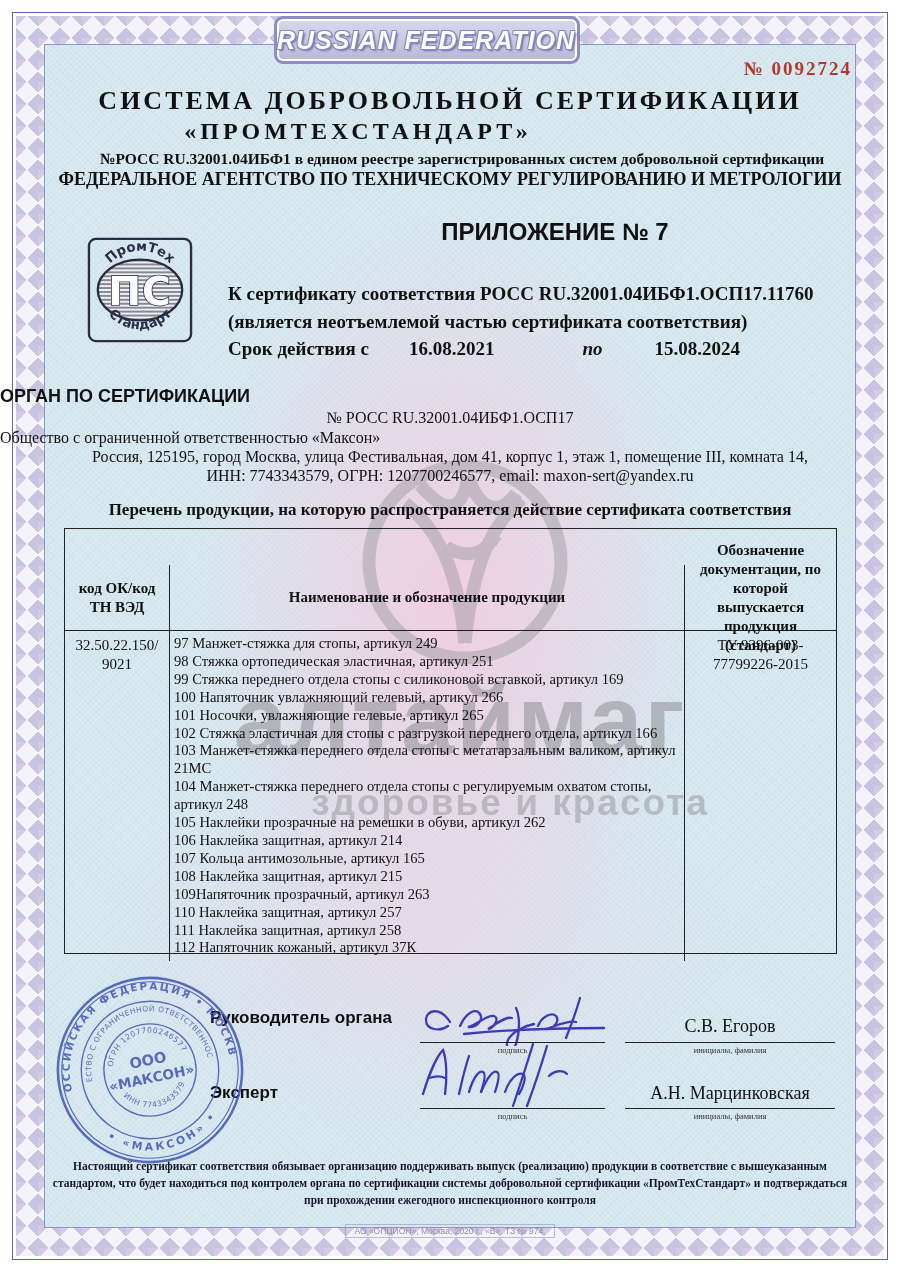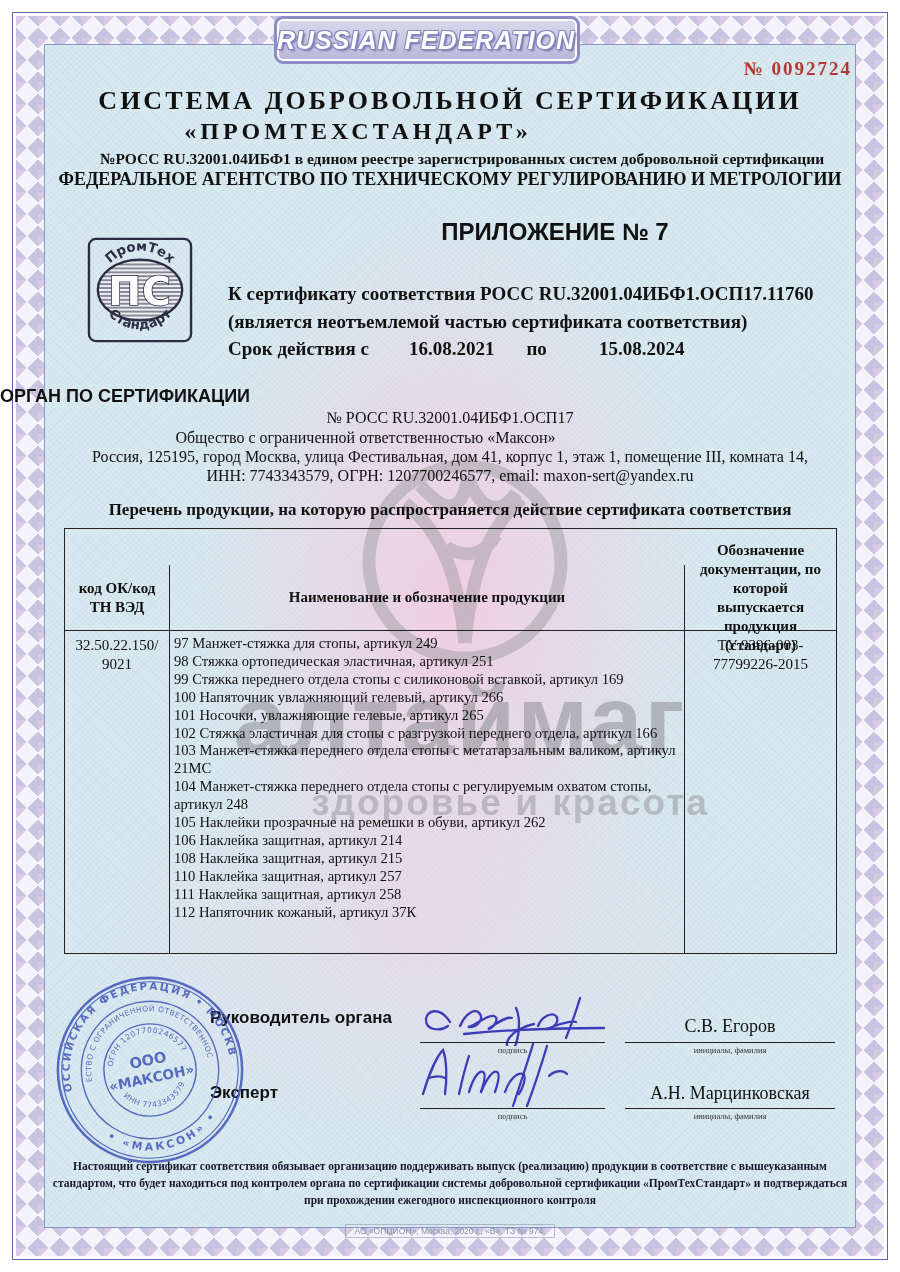--- a/index.html
+++ b/index.html
@@ -58,7 +58,7 @@
   .pt-logo{left:86px; top:236px;}
   .cert-ref{left:228px; top:280px; width:640px; font-size:19px; font-weight:600; line-height:28px;}
   .validity{left:228px; top:338px; width:640px; font-size:19px; font-weight:600; display:flex; gap:0;}
-  .validity .vf{margin-left:40px;} .validity .vp{margin-left:32px;} .validity .vt{margin-left:52px;}
+  .validity .vf{margin-left:40px;} .validity .vp{margin-left:88px;font-style:italic;} .validity .vt{margin-left:52px;}
   
   .org-heading{left:0; top:386px; width:900px; font-family:"Liberation Sans", sans-serif; font-weight:700; font-size:18px;}
   .org-number{left:0; top:409px; width:900px; text-align:center; font-size:16px;}

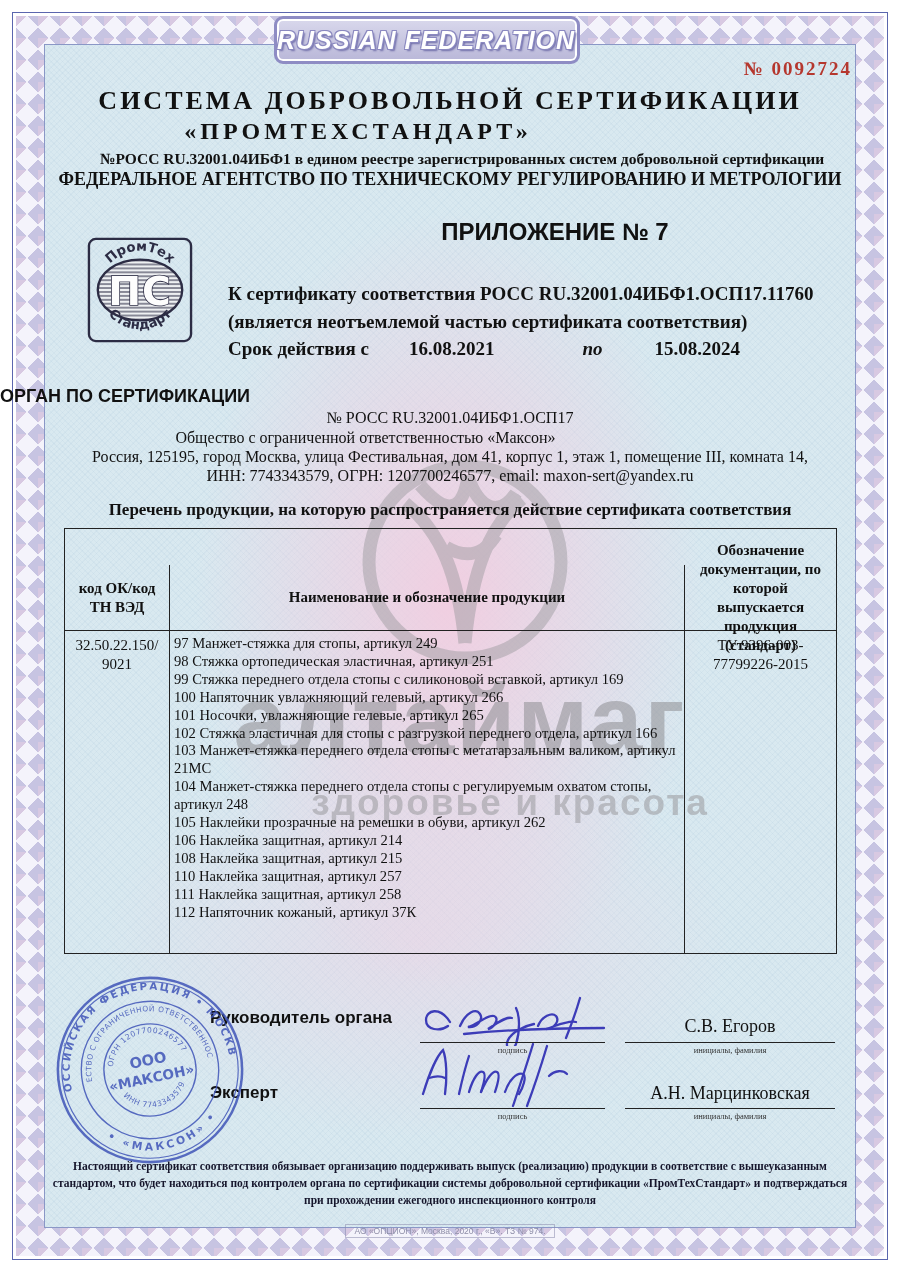--- a/index.html
+++ b/index.html
@@ -62,7 +62,7 @@
   
   .org-heading{left:0; top:386px; width:900px; font-family:"Liberation Sans", sans-serif; font-weight:700; font-size:18px;}
   .org-number{left:0; top:409px; width:900px; text-align:center; font-size:16px;}
-  .org-name{left:0; top:429px; width:731px; text-align:center; font-size:16px;}
+  .org-name{left:0; top:429px; width:731px; font-size:16px;}
   .org-address{left:0; top:448px; width:900px; text-align:center; font-size:16px;}
   .org-contacts{left:0; top:467px; width:900px; text-align:center; font-size:16px;}
   .products-heading{left:0; top:500px; width:900px; text-align:center; font-weight:700; font-size:17px;}

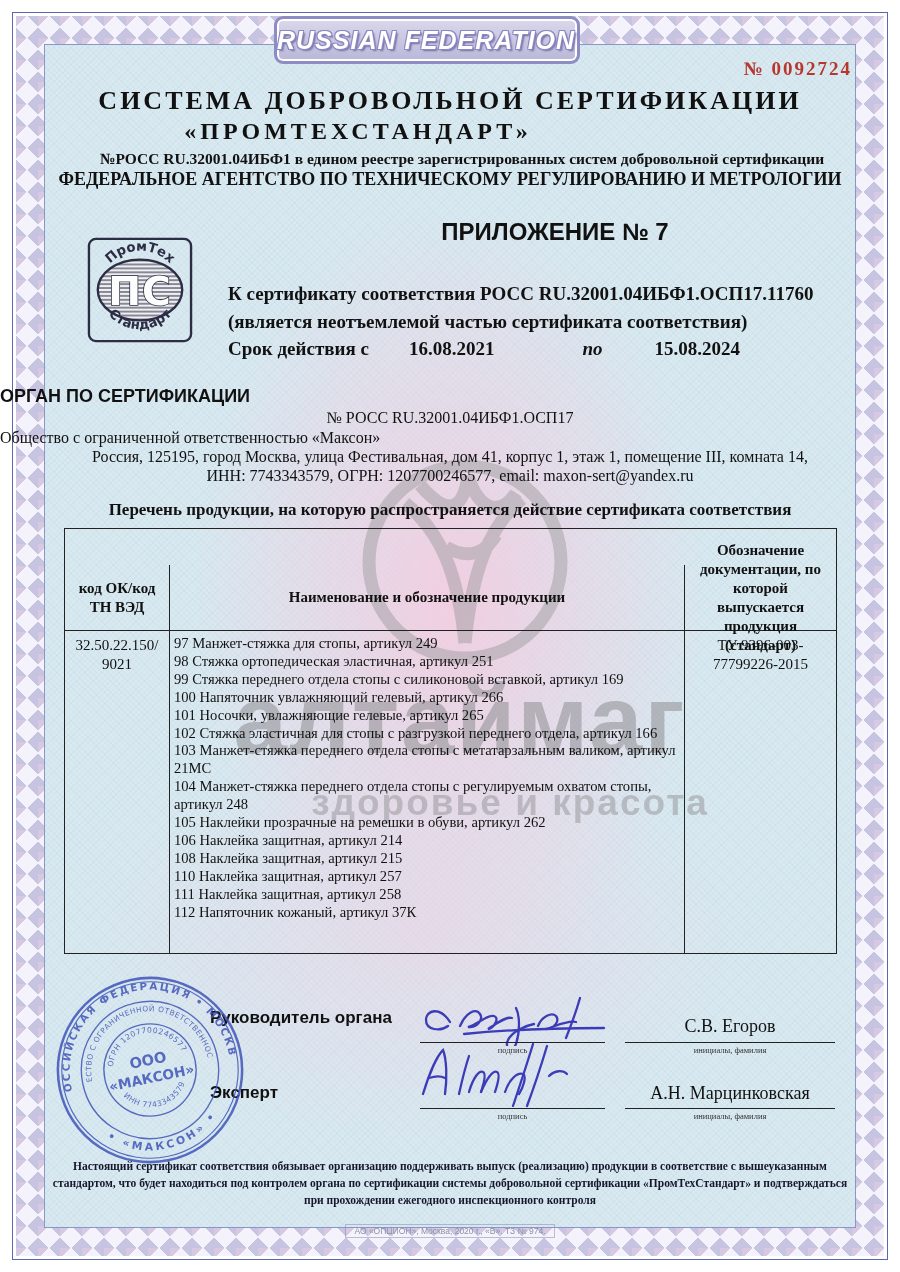--- a/index.html
+++ b/index.html
@@ -199,6 +199,7 @@
         <div class="p-item">104 Манжет-стяжка переднего отдела стопы с регулируемым охватом стопы, артикул 248</div>
         <div class="p-item">105 Наклейки прозрачные на ремешки в обуви, артикул 262</div>
         <div class="p-item">106 Наклейка защитная, артикул 214</div>
+        <div class="p-item">107 Кольца антимозольные, артикул 165</div>
         <div class="p-item">108 Наклейка защитная, артикул 215</div>
         <div class="p-item">110 Наклейка защитная, артикул 257</div>
         <div class="p-item">111 Наклейка защитная, артикул 258</div>

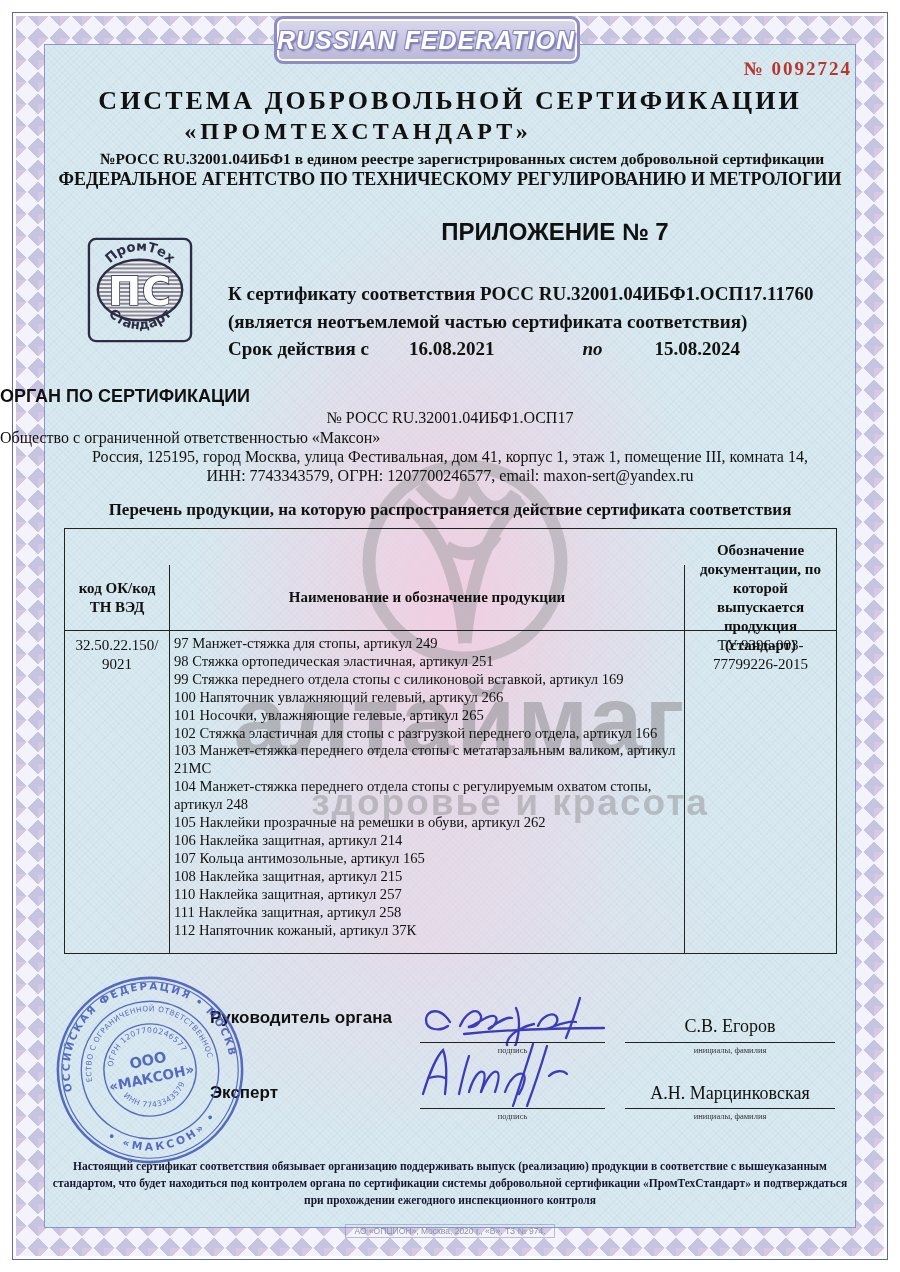--- a/index.html
+++ b/index.html
@@ -201,6 +201,7 @@
         <div class="p-item">106 Наклейка защитная, артикул 214</div>
         <div class="p-item">107 Кольца антимозольные, артикул 165</div>
         <div class="p-item">108 Наклейка защитная, артикул 215</div>
+        <div class="p-item">109Напяточник прозрачный, артикул 263</div>
         <div class="p-item">110 Наклейка защитная, артикул 257</div>
         <div class="p-item">111 Наклейка защитная, артикул 258</div>
         <div class="p-item">112 Напяточник кожаный, артикул 37К</div>

